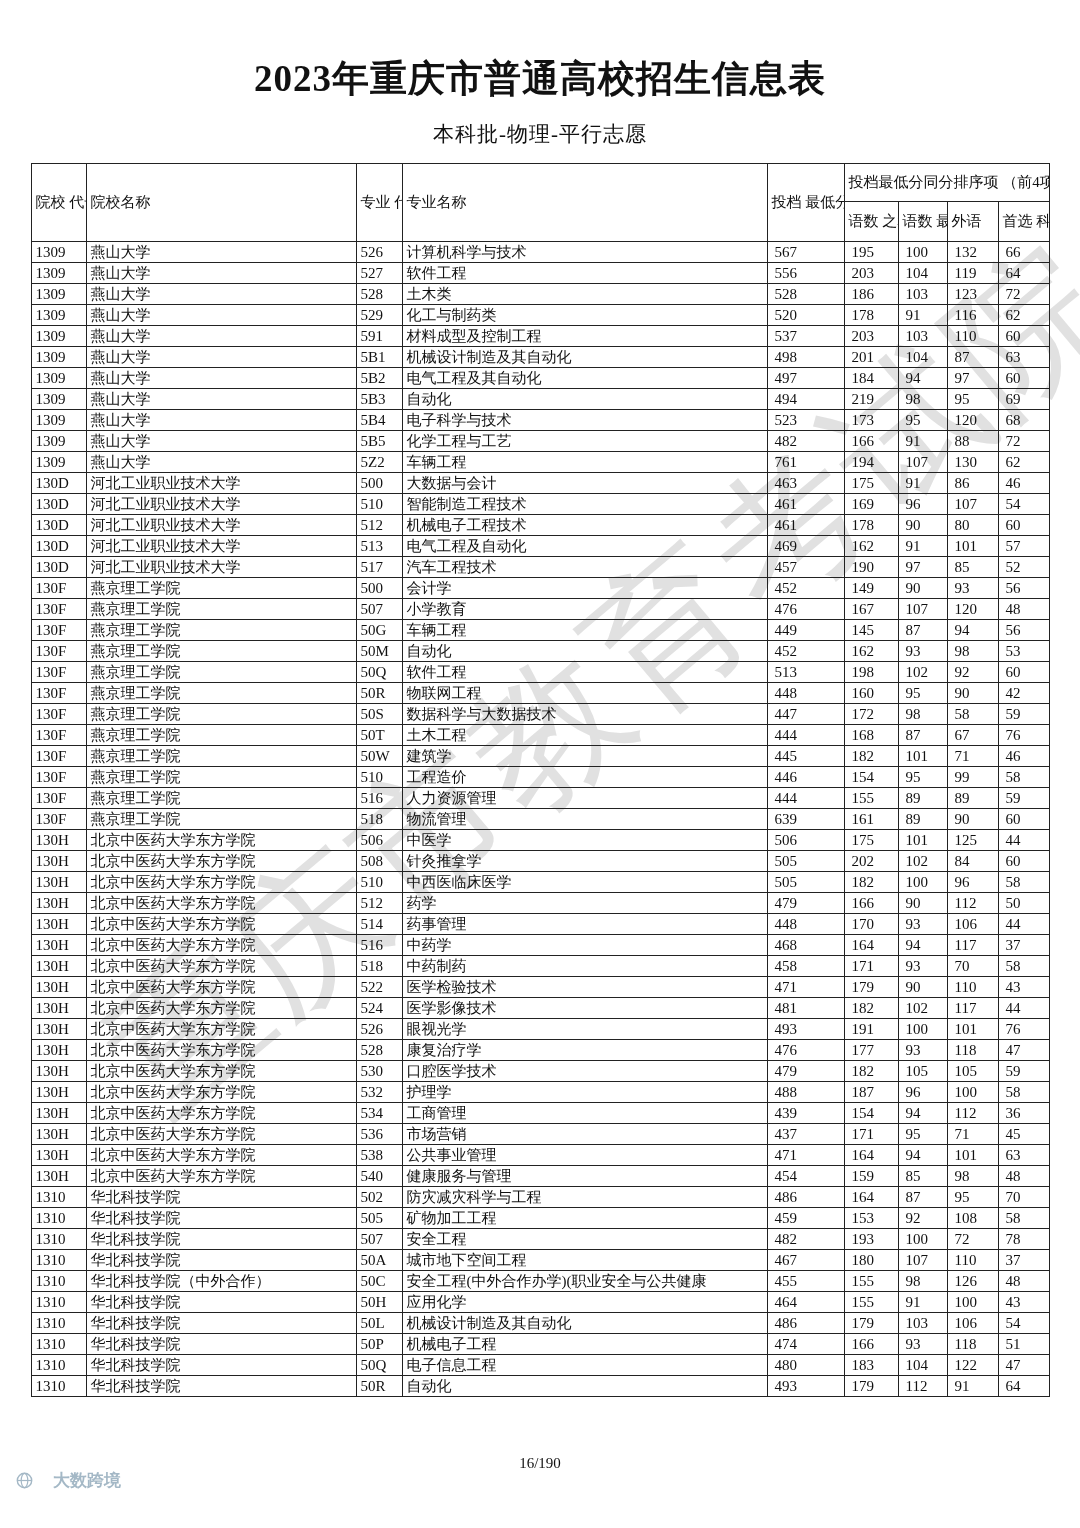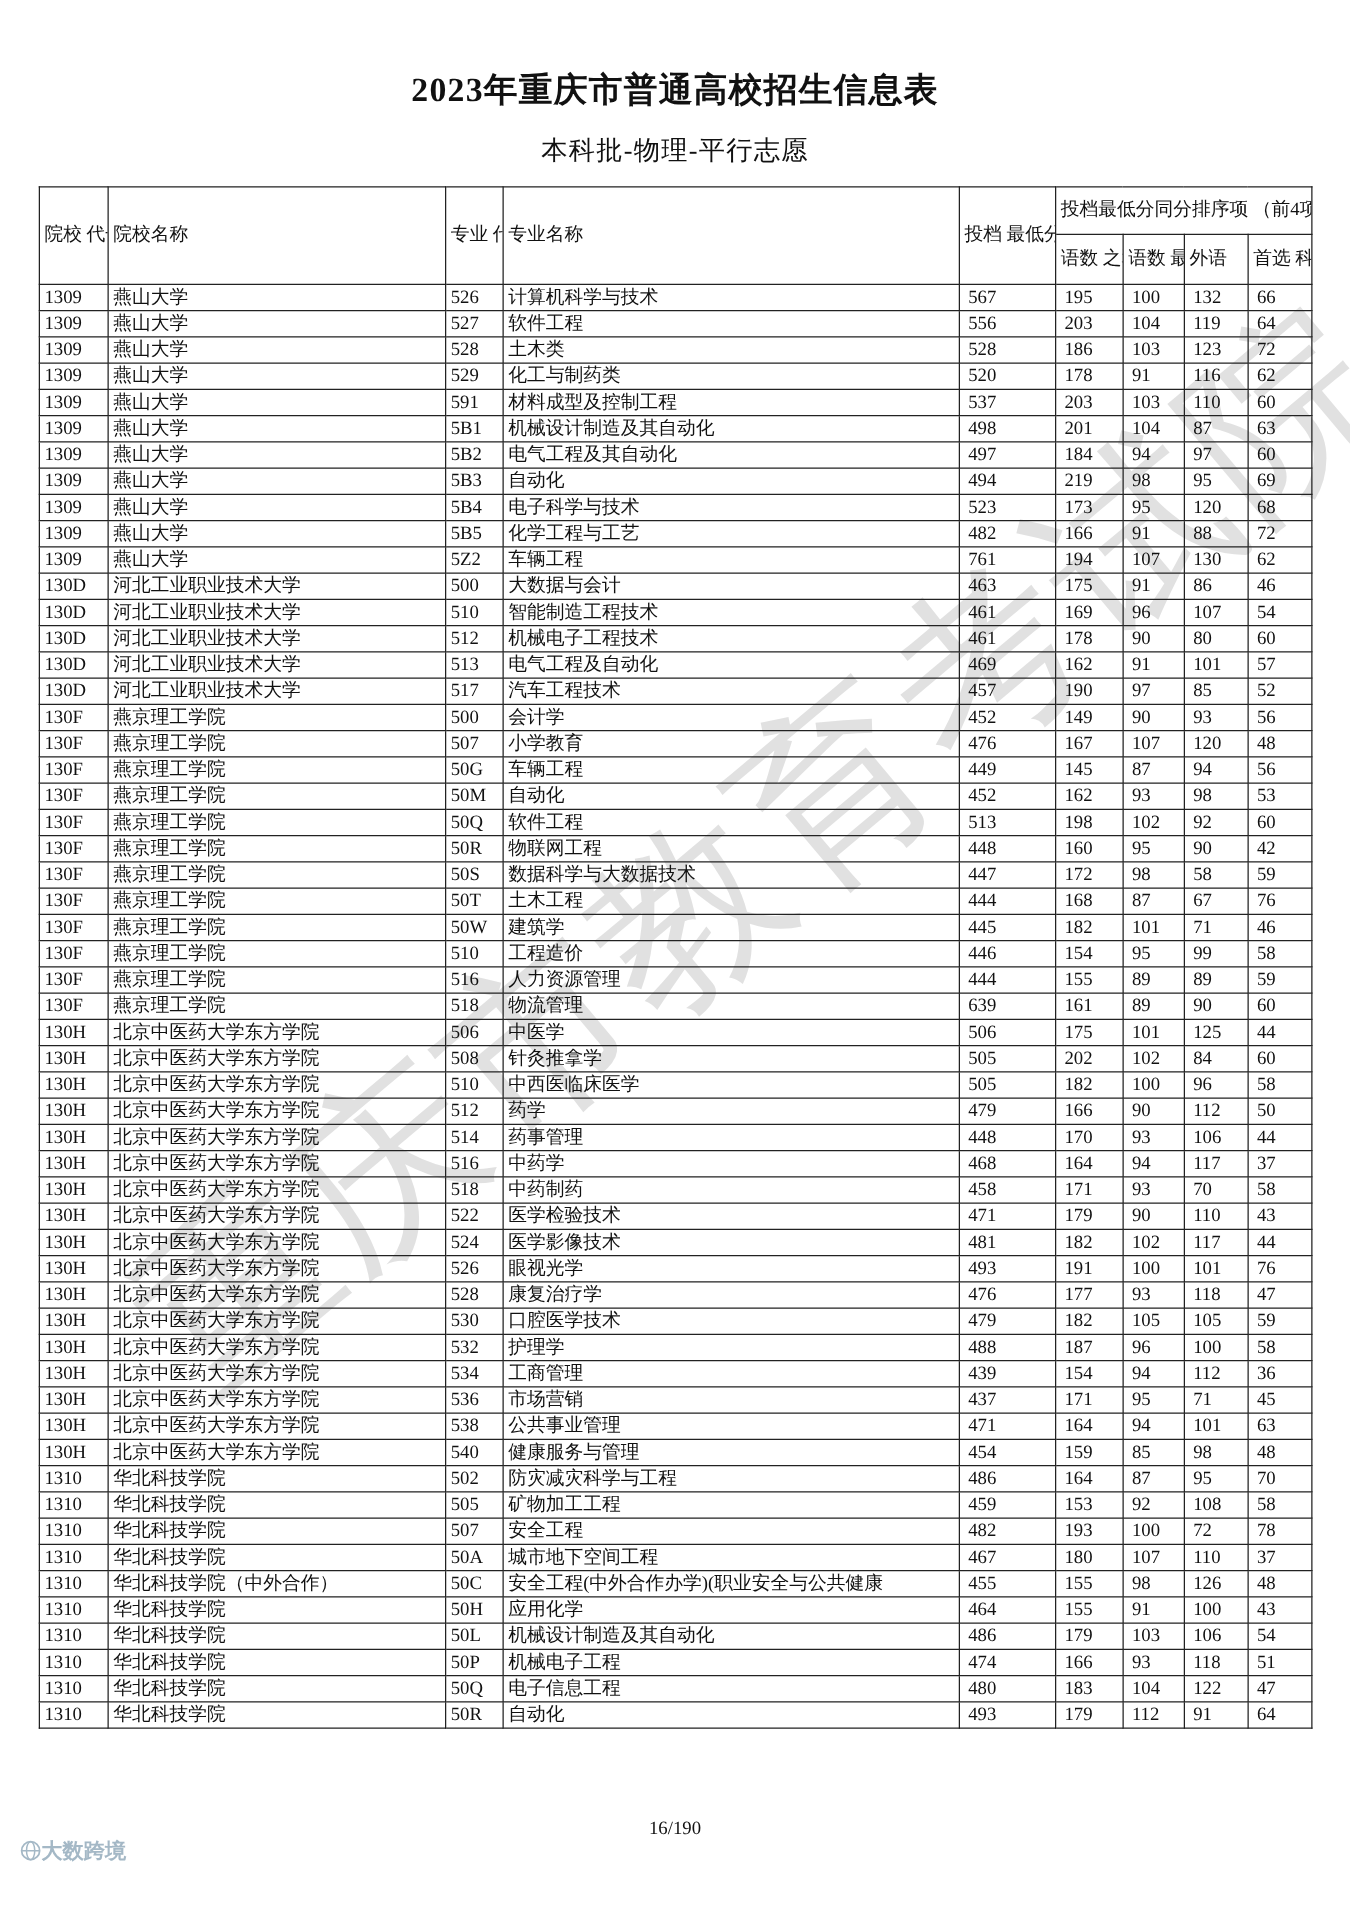--- a/index.html
+++ b/index.html
@@ -31,7 +31,7 @@
     margin: 0;
     padding-top: 54px;
     text-align: center;
-    font-size: 27px;
+    font-size: 37px;
     font-weight: bold;
     letter-spacing: 1px;
     position: relative;

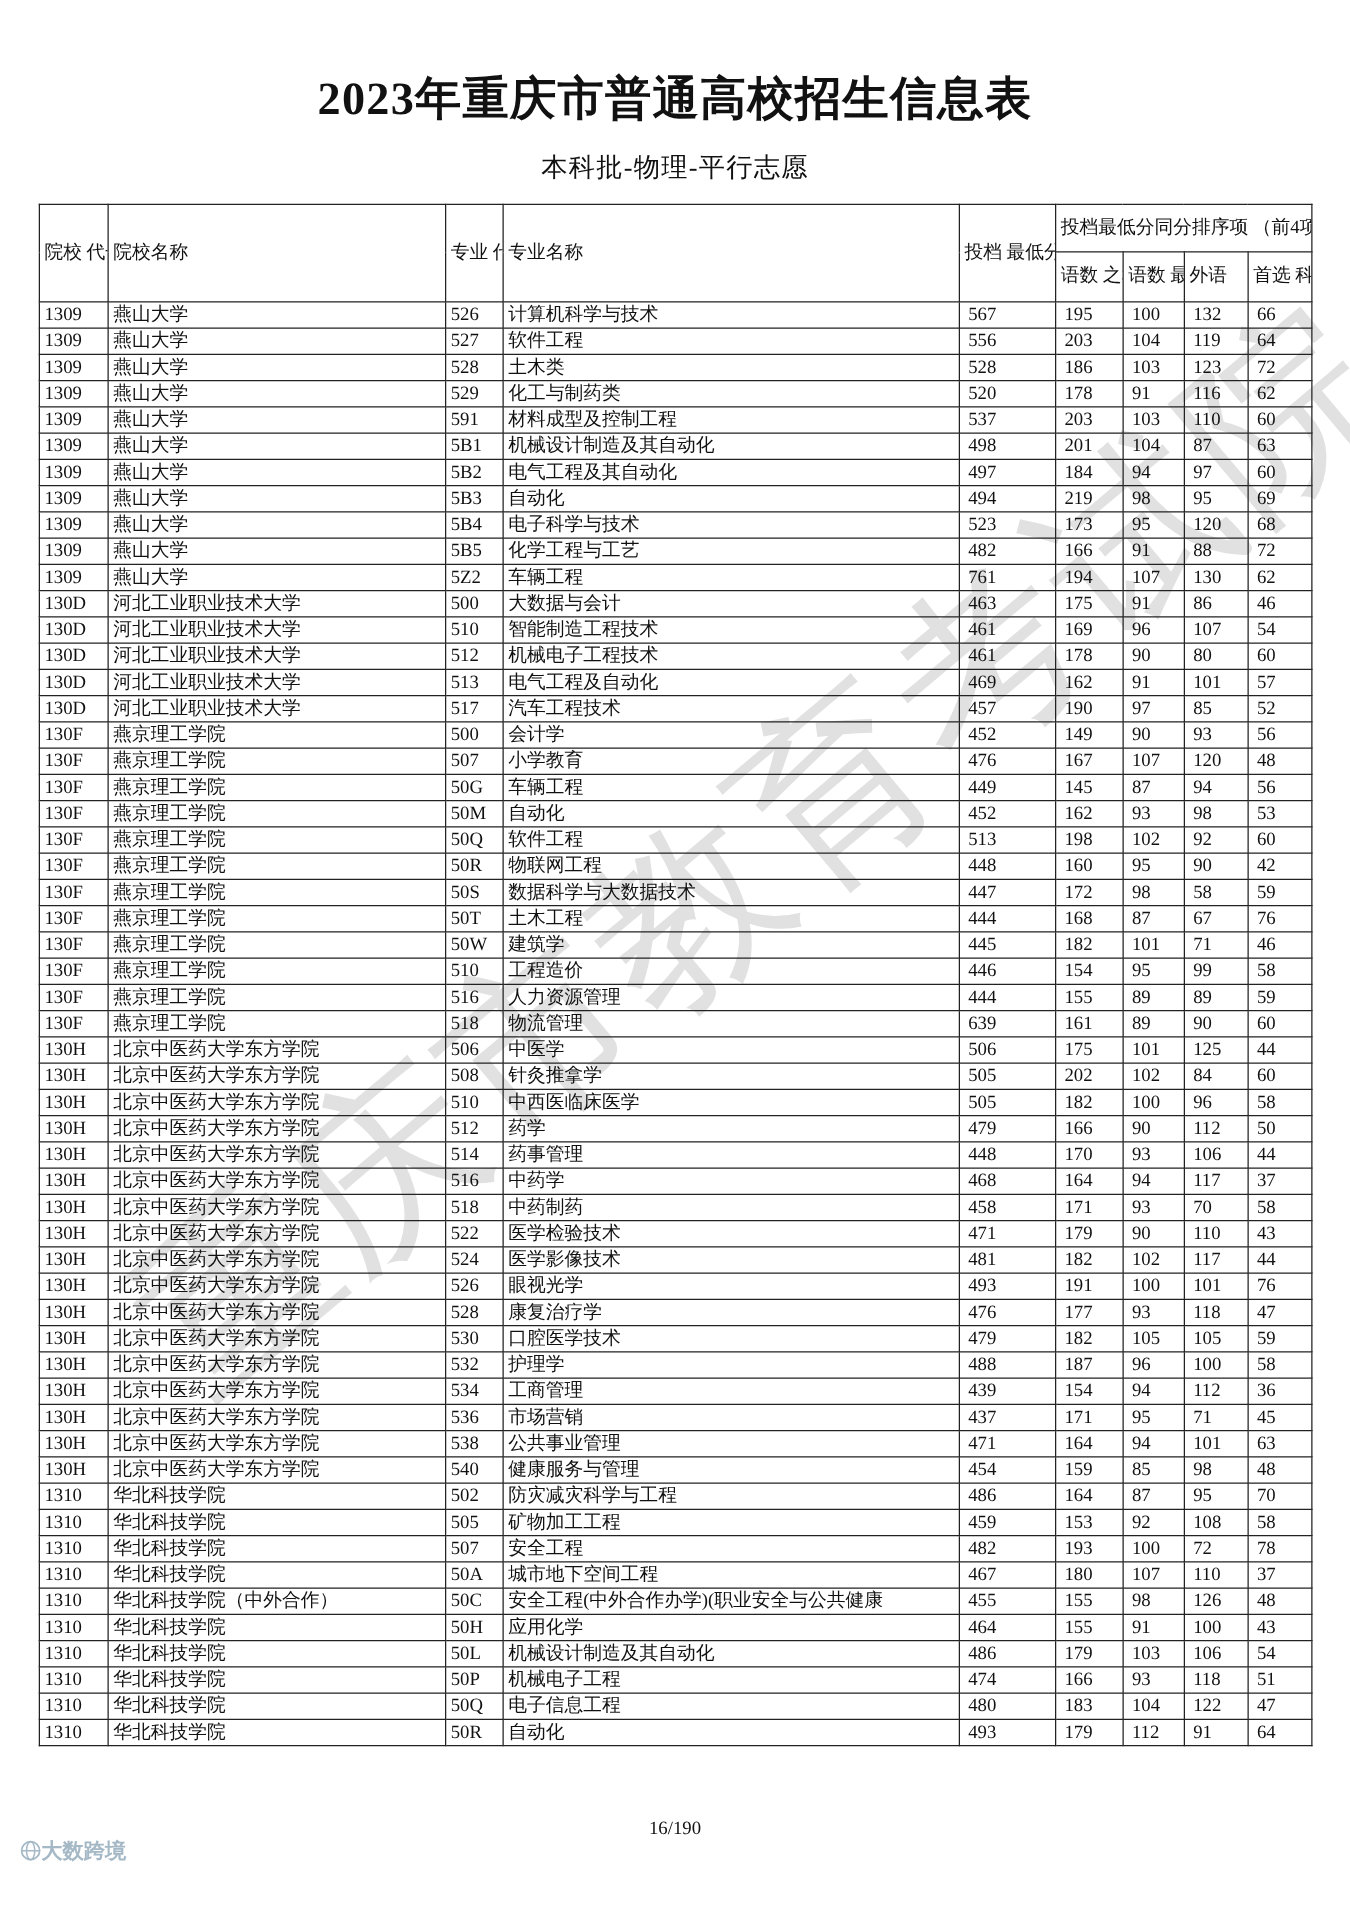--- a/index.html
+++ b/index.html
@@ -88,7 +88,7 @@
     bottom: 36px;
     display: flex;
     align-items: center;
-    gap: 0;
+    gap: 20px;
     color: #a4b8c6;
     font-size: 17px;
     font-weight: bold;

